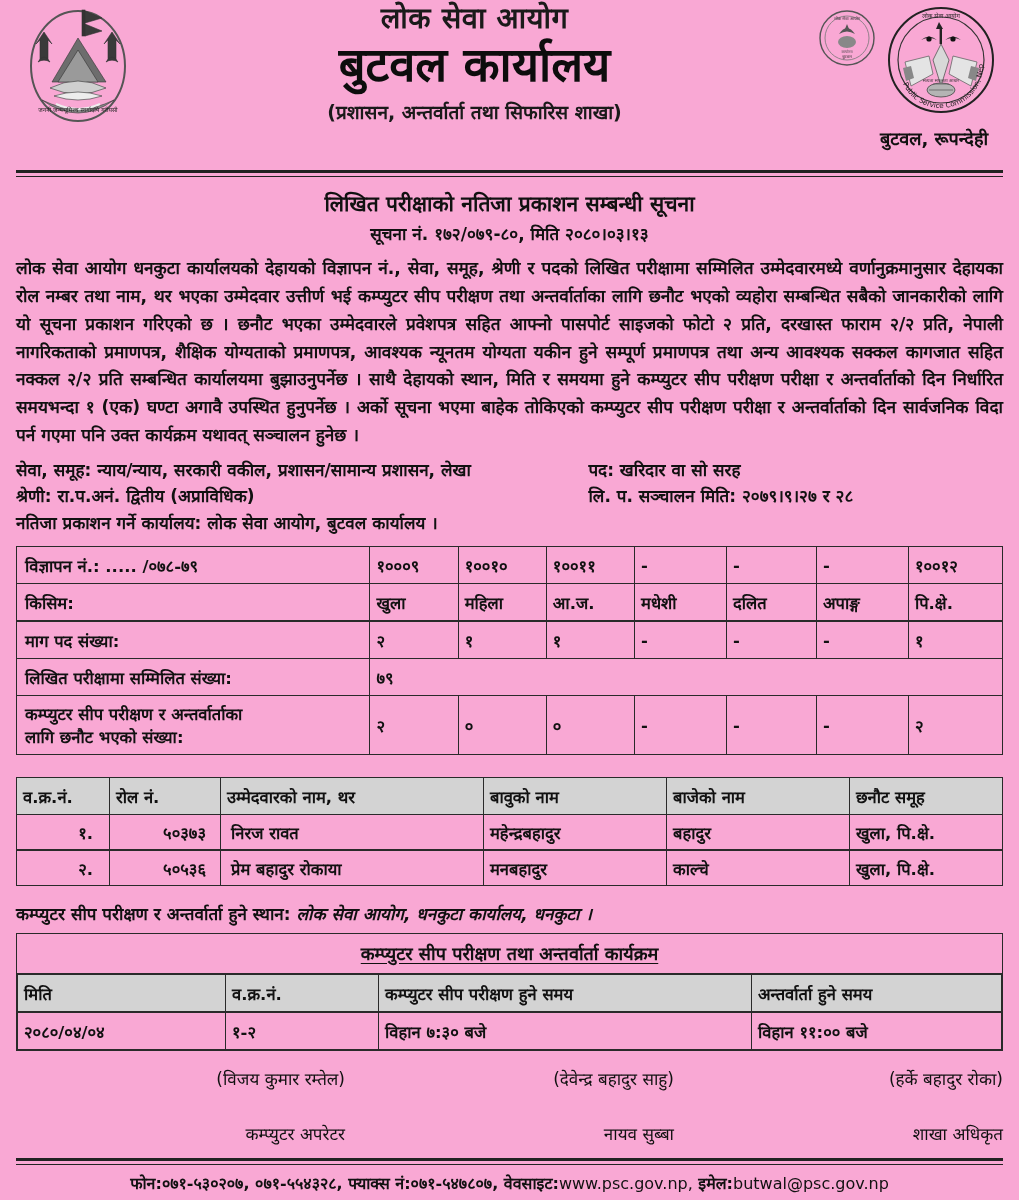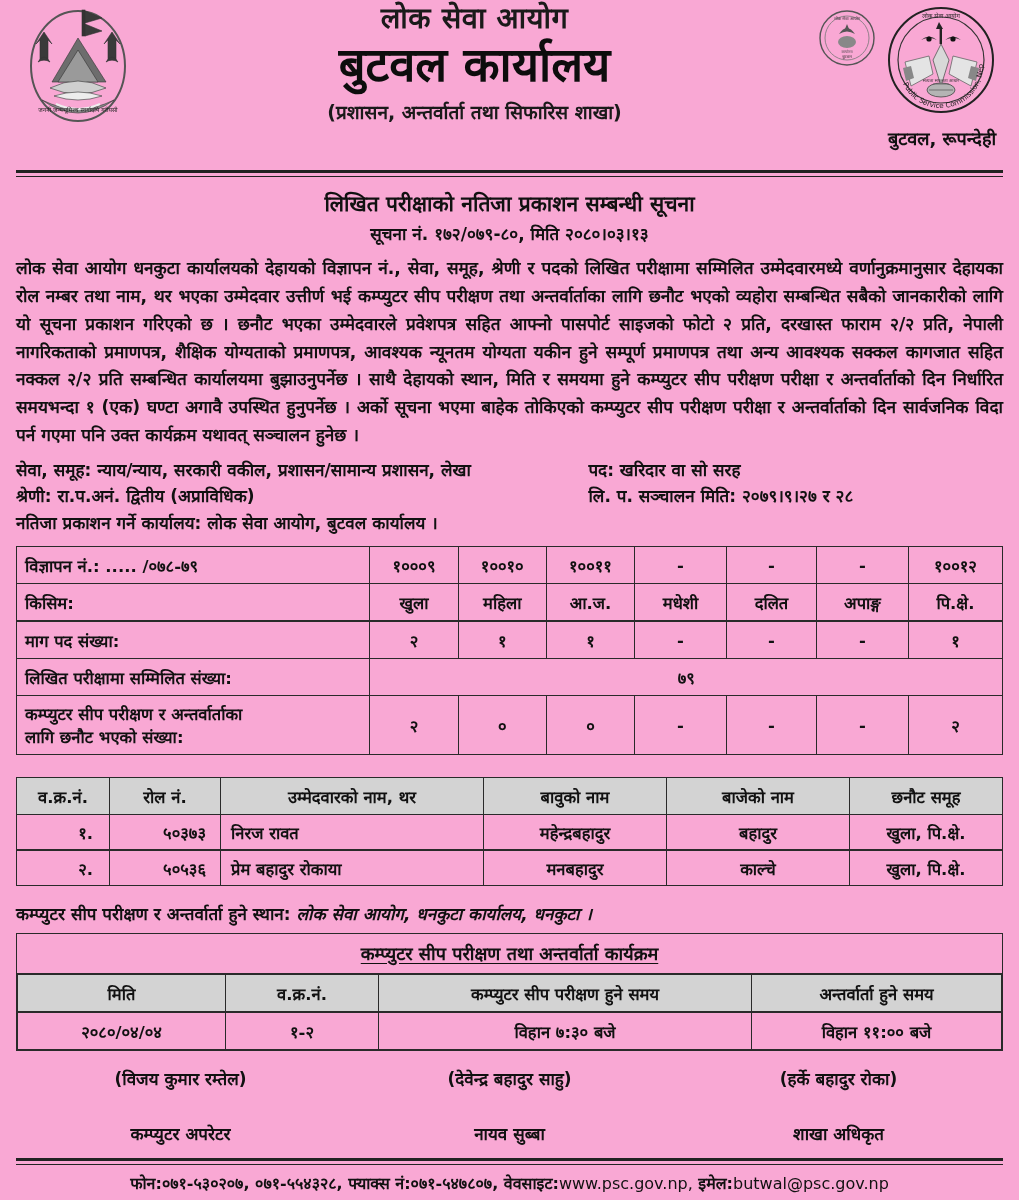--- a/index.html
+++ b/index.html
@@ -80,7 +80,7 @@
   }
   .office-loc {
     position: absolute;
-    right: 2px;
+    right: 10px;
     top: 126px;
     width: 118px;
     text-align: center;

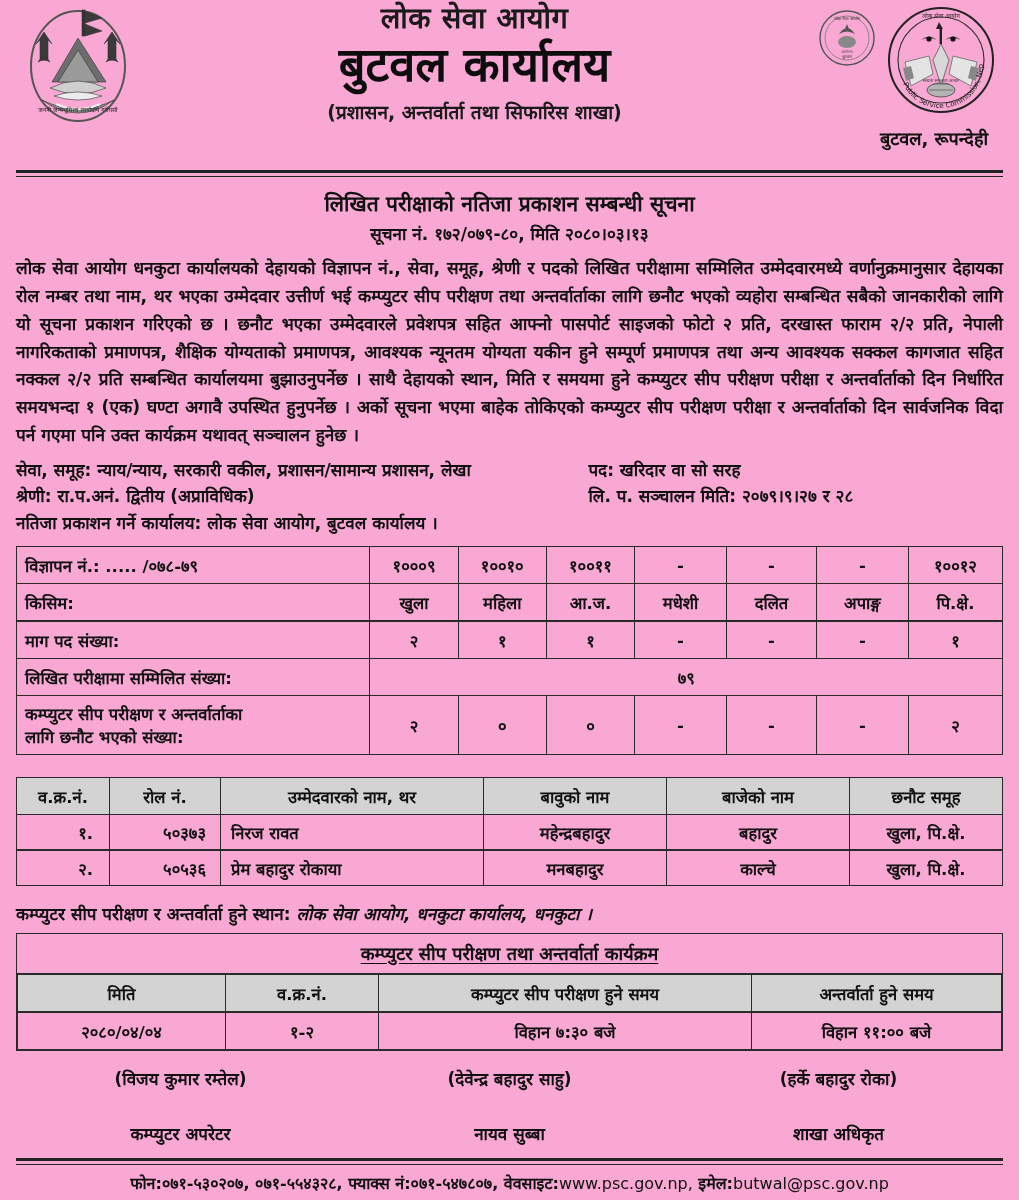--- a/index.html
+++ b/index.html
@@ -144,7 +144,7 @@
   table td, table th {
     border: 1px solid #2a2a2a;
     padding: 3px 6px;
-    text-align: center;
+    text-align: left;
     vertical-align: middle;
   }
   .tbl-ad {

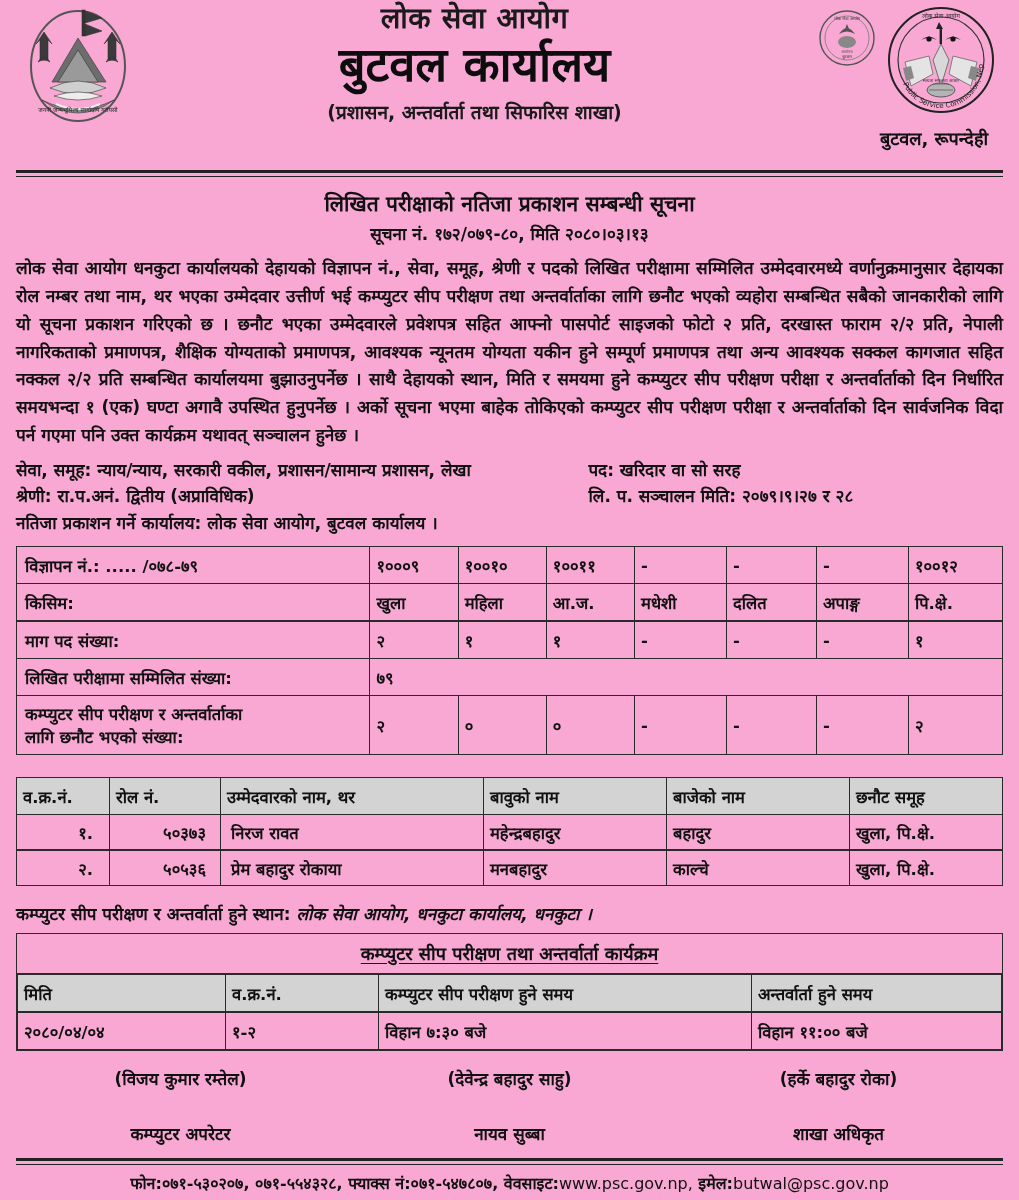--- a/index.html
+++ b/index.html
@@ -205,8 +205,8 @@
     display: flex;
     margin-top: 16px;
     font-size: 17px;
-    font-weight: bold;
-    text-align: center;
+    font-weight: normal;
+    text-align: right;
   }
   .sig { flex: 1; }
   .sig .nm { line-height: 1.5; }

